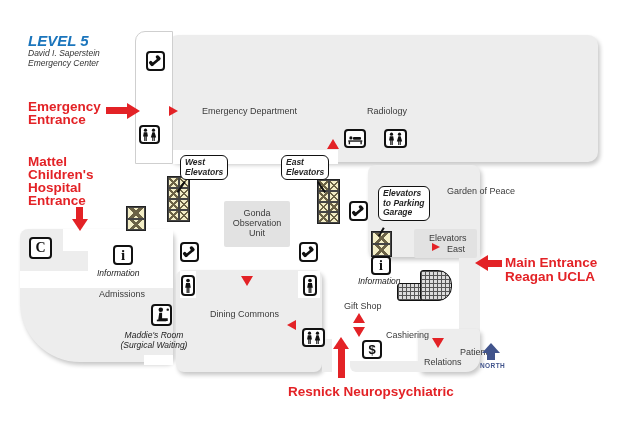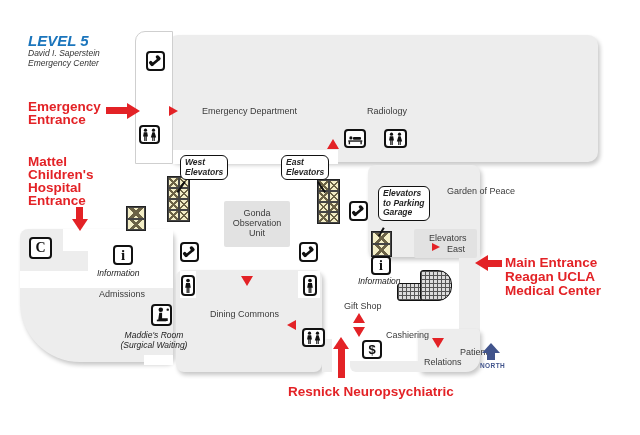--- a/index.html
+++ b/index.html
@@ -151,7 +151,6 @@
 
   <div class="red-lbl" style="left:505px;top:256px;">Main Entrance</div>
   <div class="red-lbl" style="left:505px;top:270px;">Reagan UCLA</div>
-  <div class="red-lbl" style="left:505px;top:284px;">Medical Center</div>
   <div class="head h-left" style="left:475px;top:255px;"></div>
   <div class="shaft" style="left:487px;top:259.5px;width:15px;height:7px;"></div>
 

